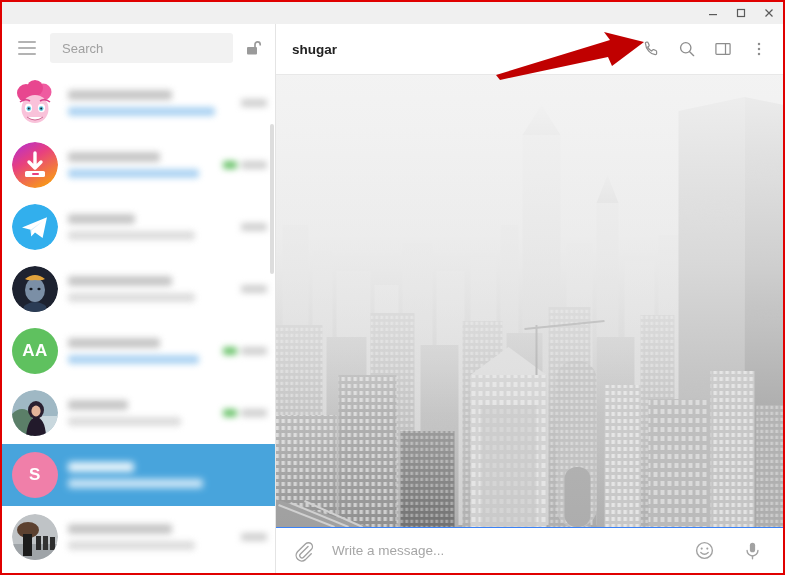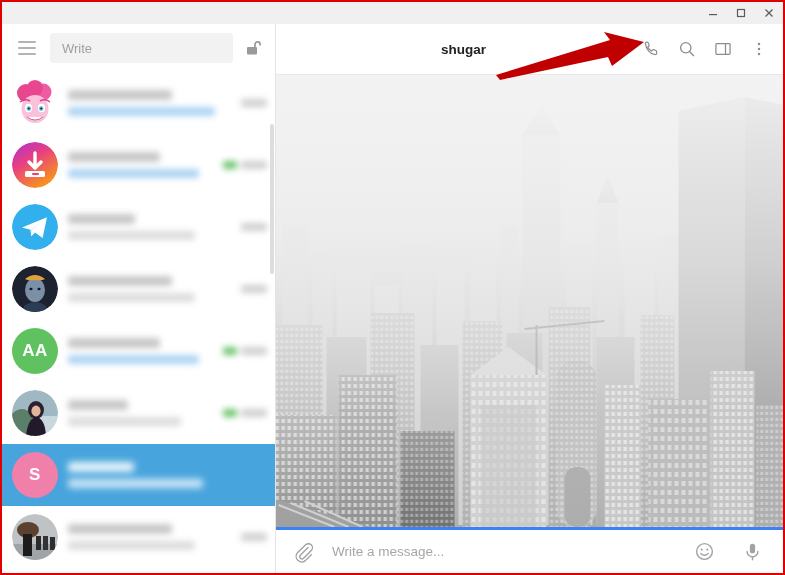--- a/index.html
+++ b/index.html
@@ -342,7 +342,7 @@
             <span></span>
         </div>
         <div class="search-box">
-          <span class="ph">Write</span>
+          <span class="ph">Search</span>
         </div>
         <div class="lock-icon">
           <svg width="18" height="18" viewBox="0 0 18 18">

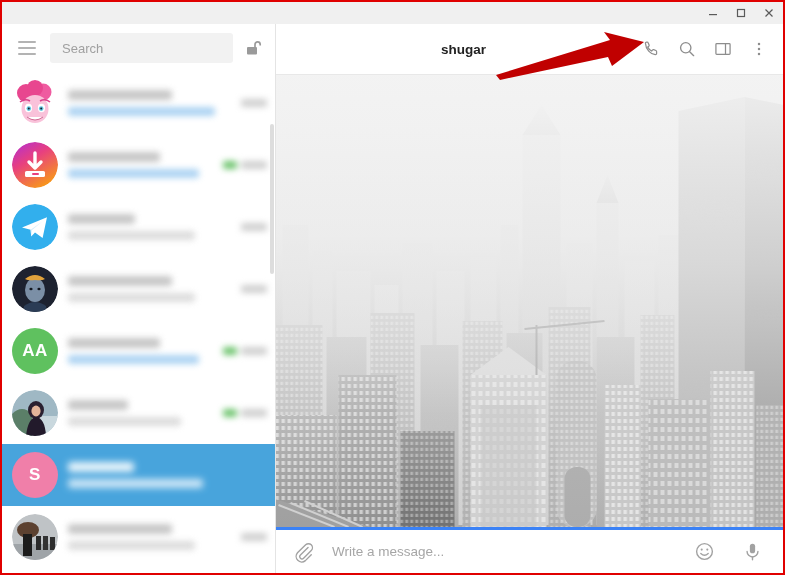--- a/index.html
+++ b/index.html
@@ -221,7 +221,7 @@
   .peer-info {
     display: flex;
     flex-direction: row;
-    justify-content: center;
+    justify-content: flex-start;
     flex: 1;
     min-width: 0;
   }

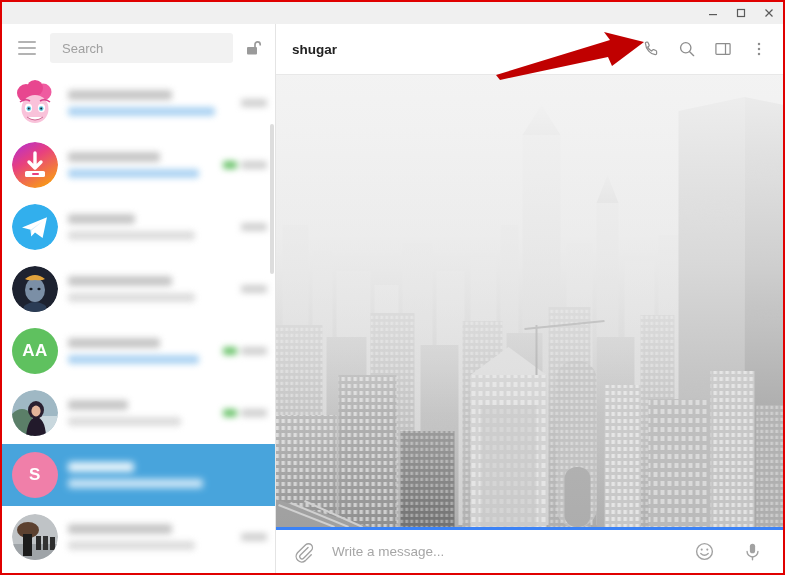--- a/index.html
+++ b/index.html
@@ -270,7 +270,7 @@
     padding: 0 12px 0 12px;
     box-sizing: border-box;
     background: #ffffff;
-    border-top: 3px solid #3b82f6;
+    border-top: 1px solid #3b82f6;
   }
   .comp-btn {
     width: 30px;

